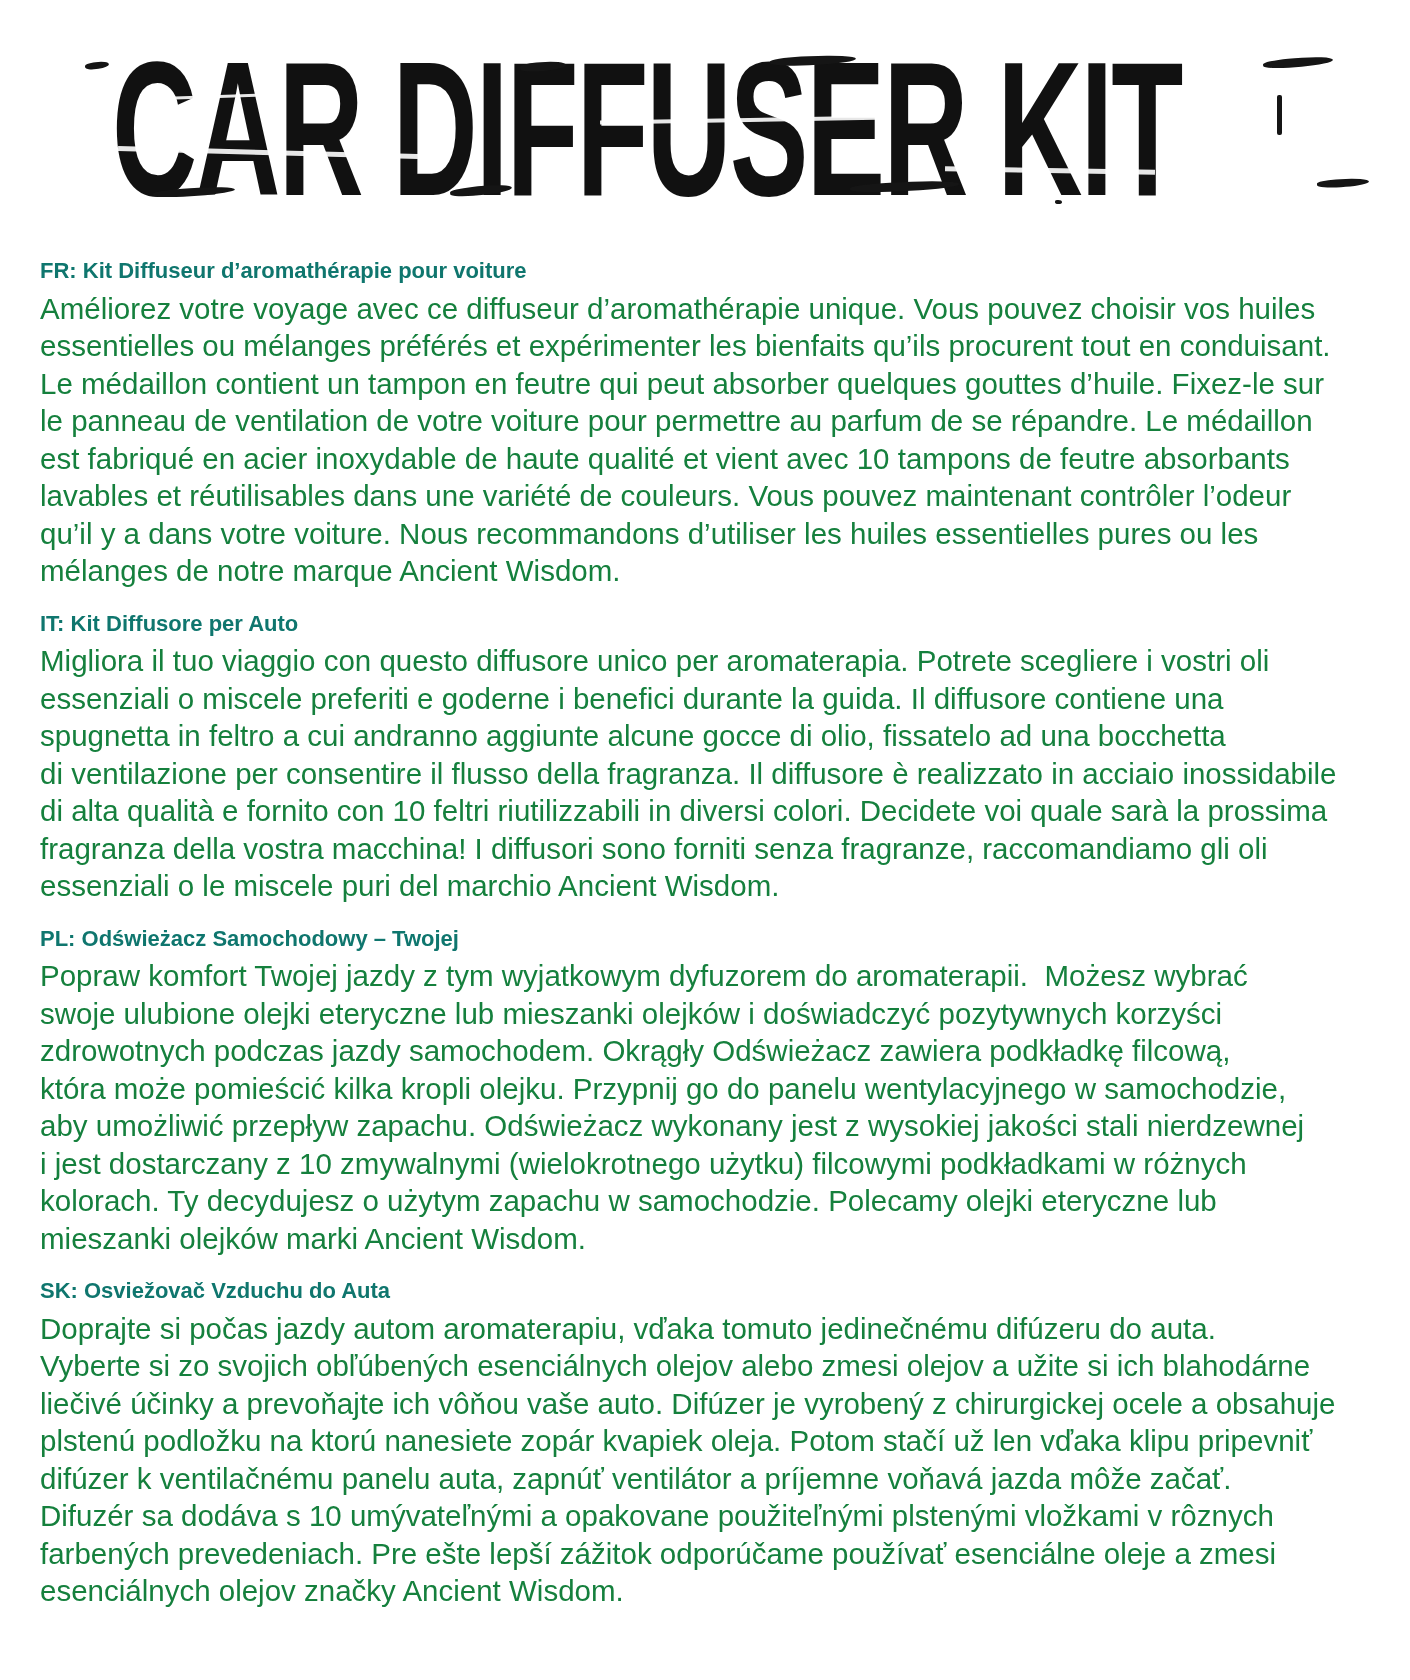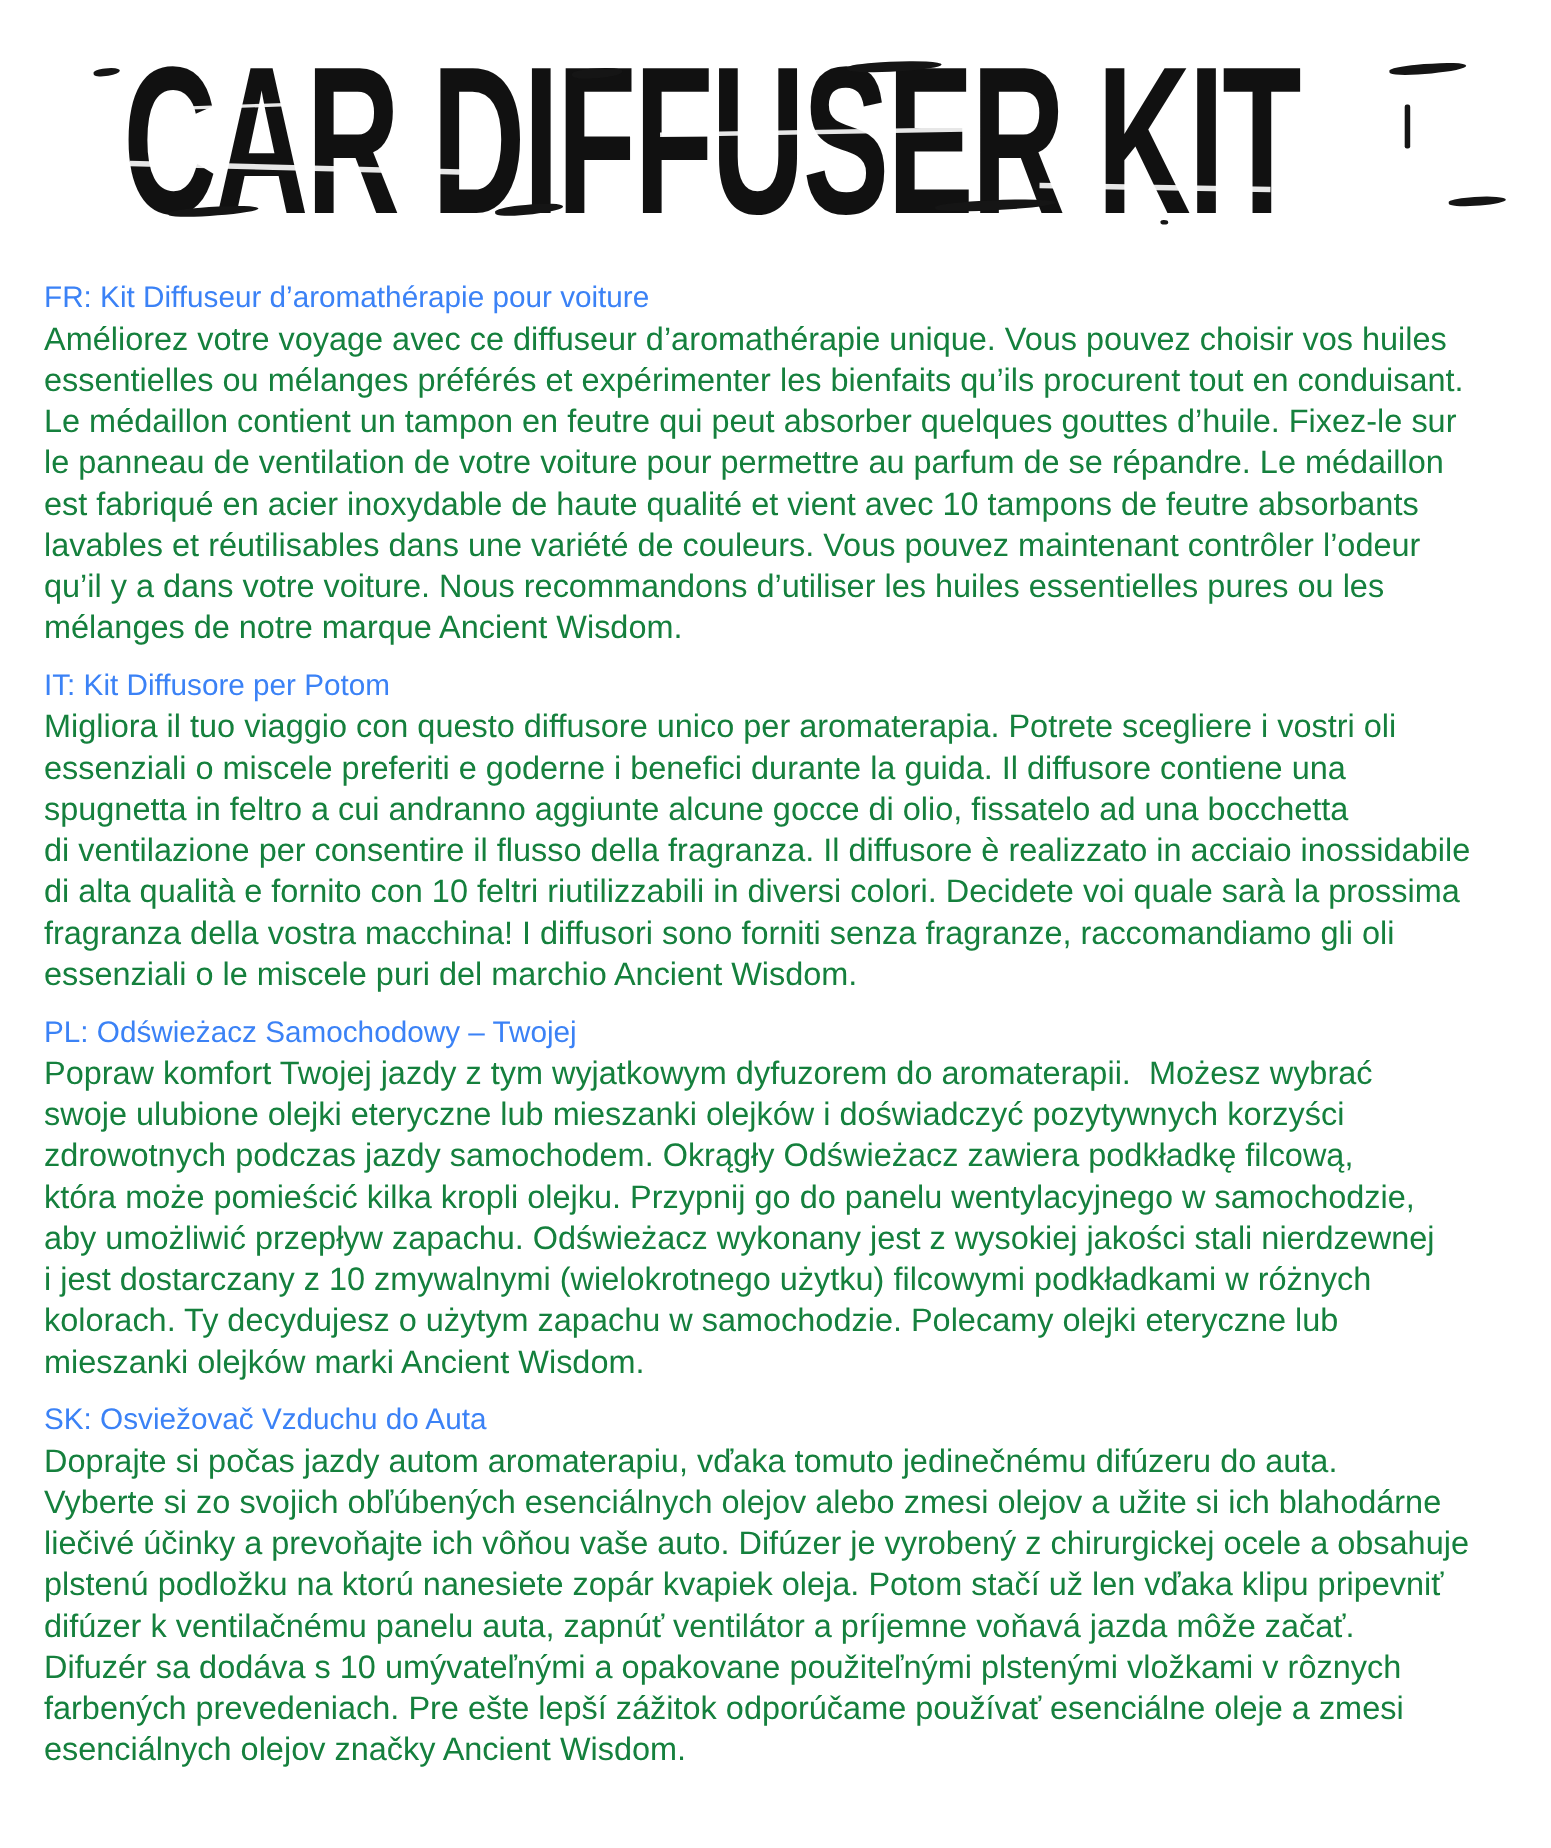--- a/index.html
+++ b/index.html
@@ -80,10 +80,10 @@
   }
   .lang-heading {
     margin: 0;
-    font-size: 27px;
+    font-size: 22px;
     line-height: 37.5px;
-    font-weight: normal;
-    color: #3b82f6;
+    font-weight: bold;
+    color: #0f766e;
   }
   .lang-body {
     margin: 0;

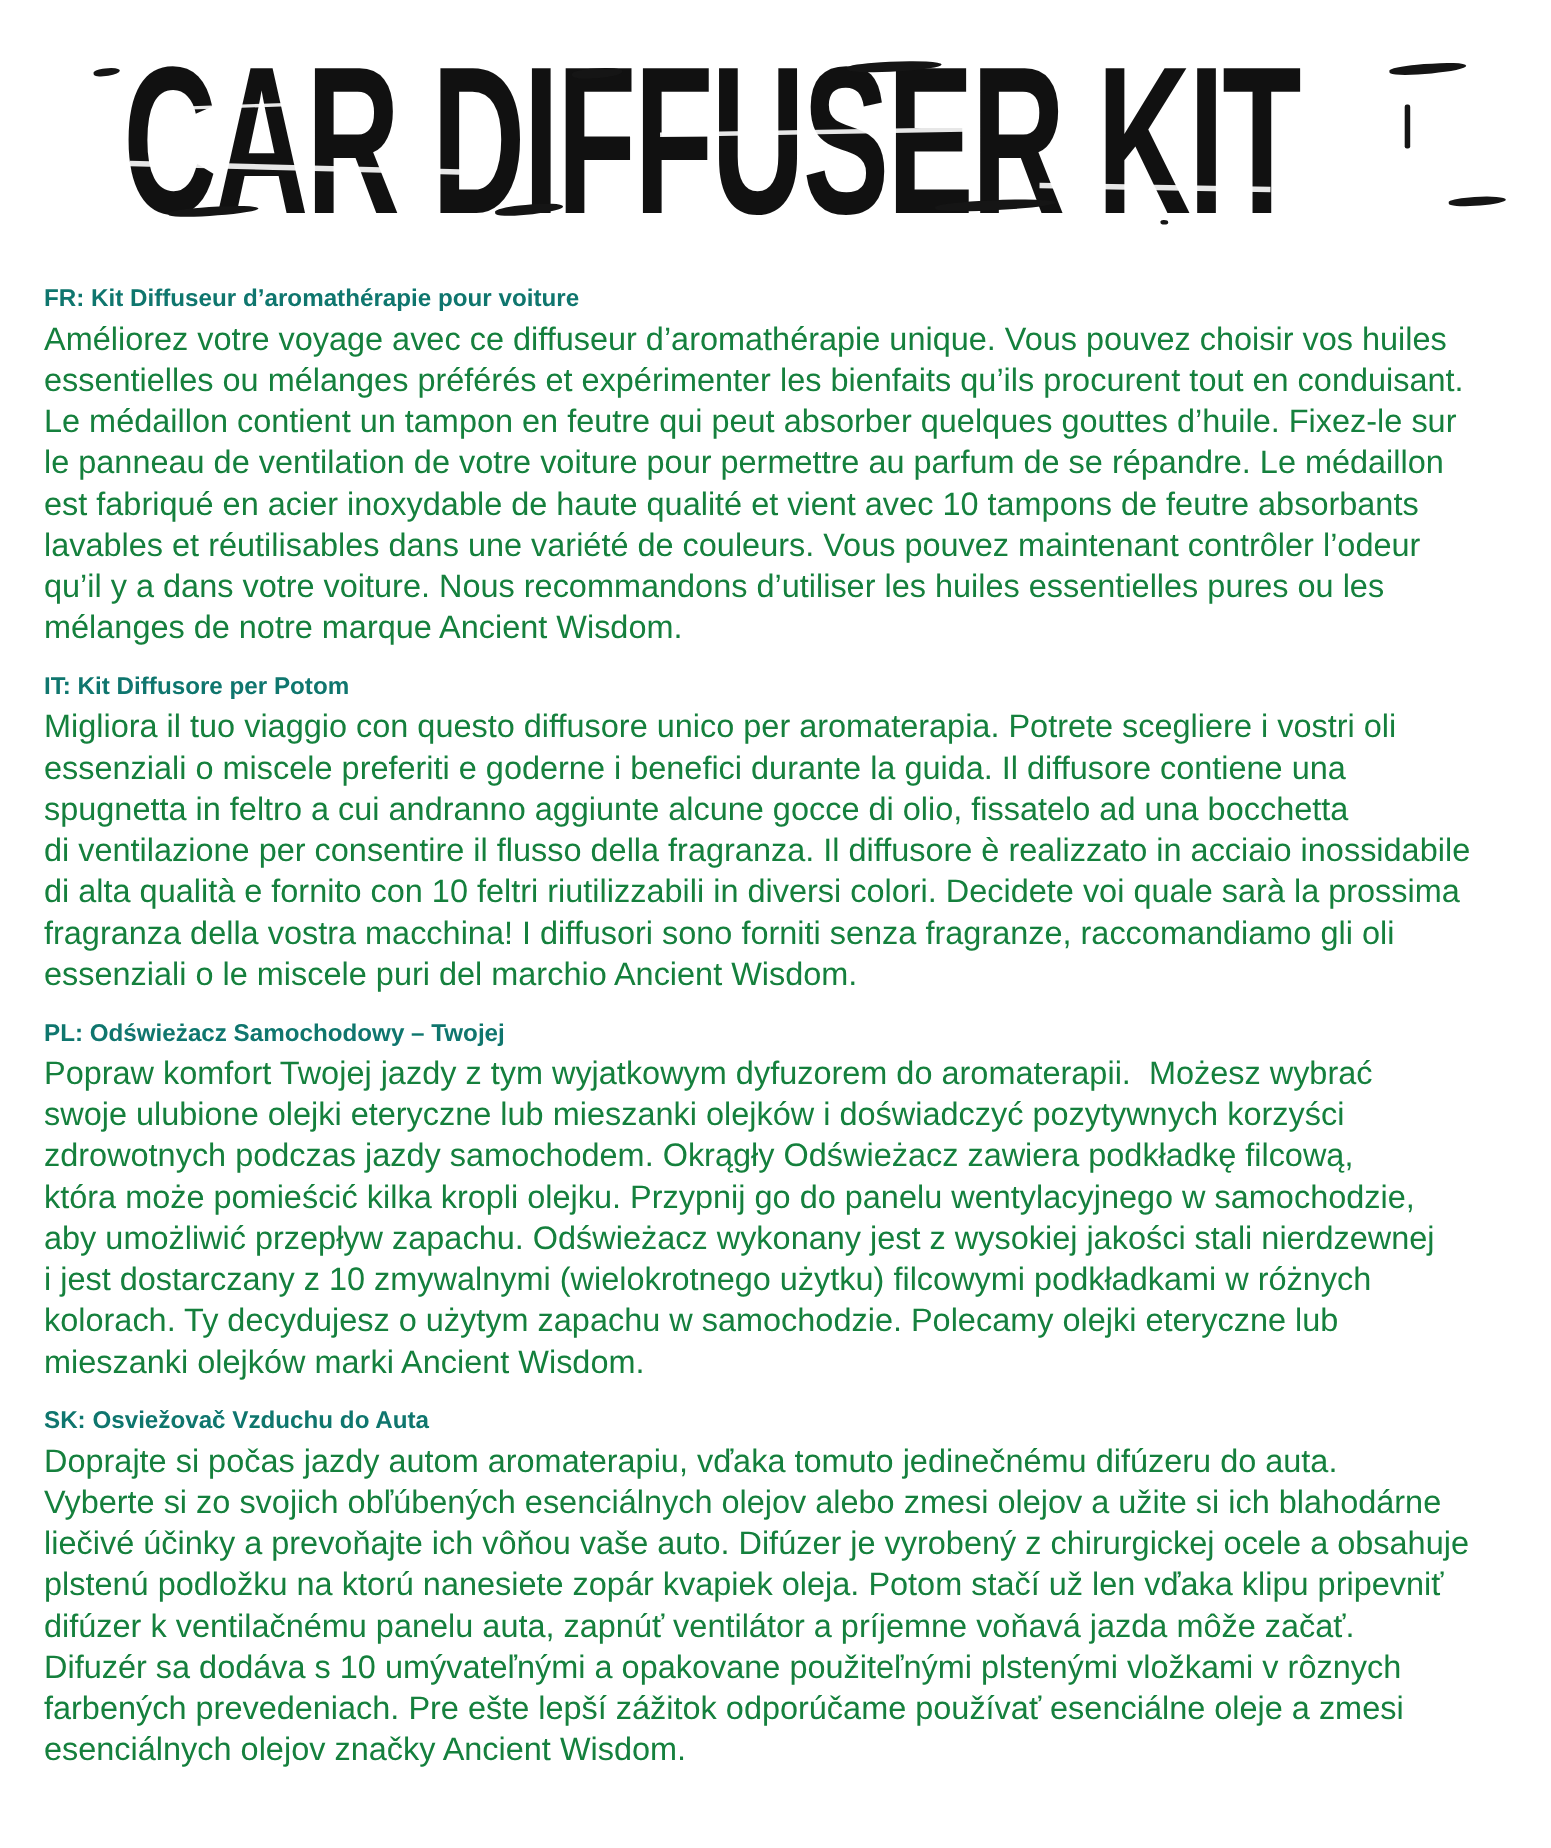--- a/index.html
+++ b/index.html
@@ -133,7 +133,7 @@
     </section>
 
     <section class="lang-section">
-      <h2 class="lang-heading">IT: Kit Diffusore per Potom</h2>
+      <h2 class="lang-heading">IT: Kit Diffusore per Auto</h2>
       <p class="lang-body">Migliora il tuo viaggio con questo diffusore unico per aromaterapia. Potrete scegliere i vostri oli
 essenziali o miscele preferiti e goderne i benefici durante la guida. Il diffusore contiene una
 spugnetta in feltro a cui andranno aggiunte alcune gocce di olio, fissatelo ad una bocchetta

